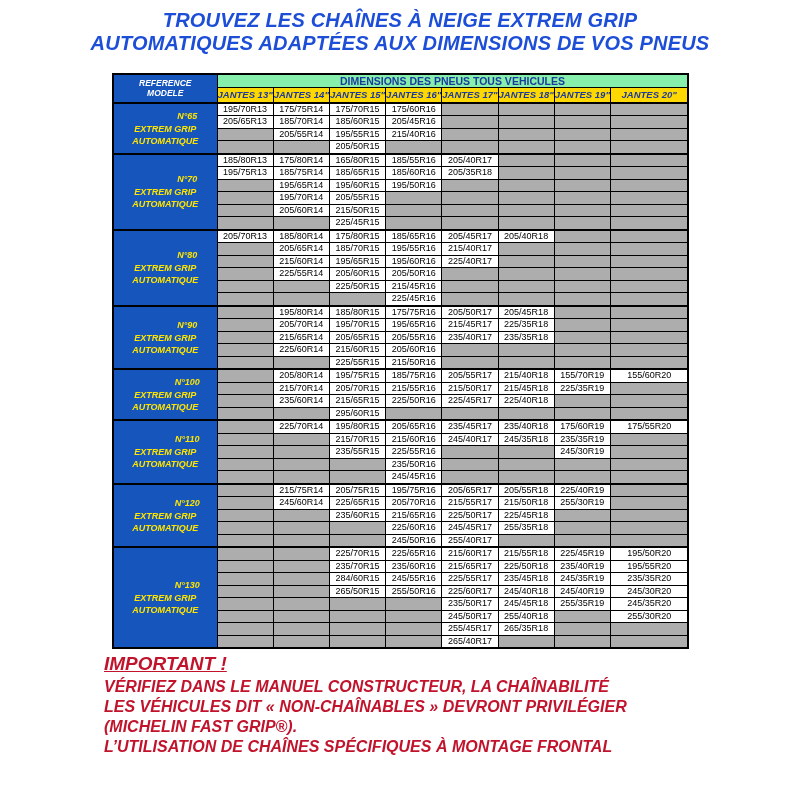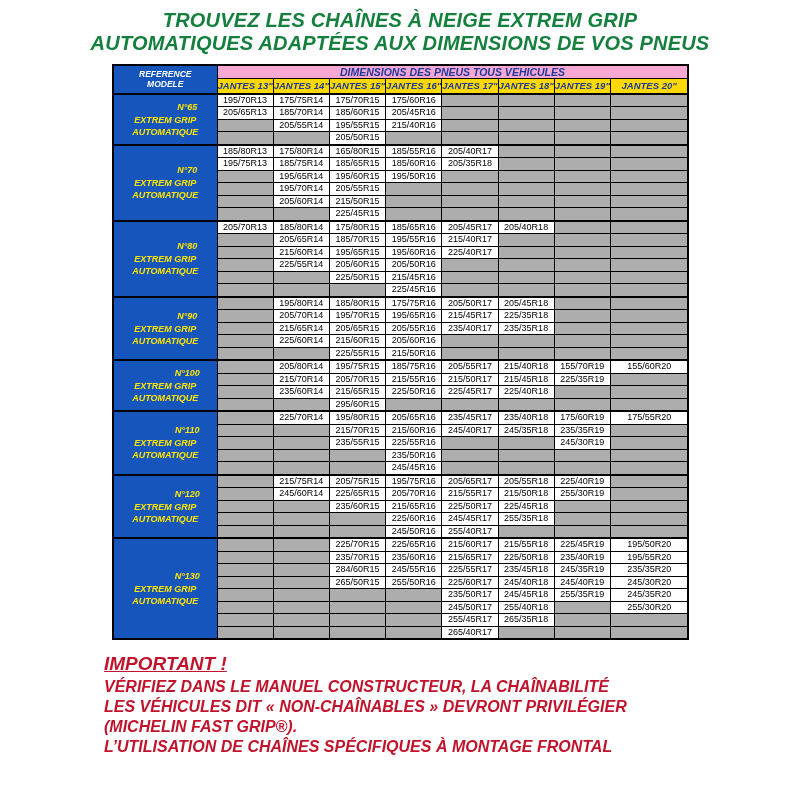--- a/index.html
+++ b/index.html
@@ -8,7 +8,7 @@
 
   .title { position:absolute; top:9px; left:0; width:100%; text-align:center;
            font-weight:bold; font-style:italic; font-size:20px; line-height:23px;
-           color:#15803d; letter-spacing:.2px; }
+           color:#1d4ed8; letter-spacing:.2px; }
 
   table.chains { position:absolute; left:112px; top:64px; border-collapse:collapse;
                  table-layout:fixed; border:2px solid #000; }

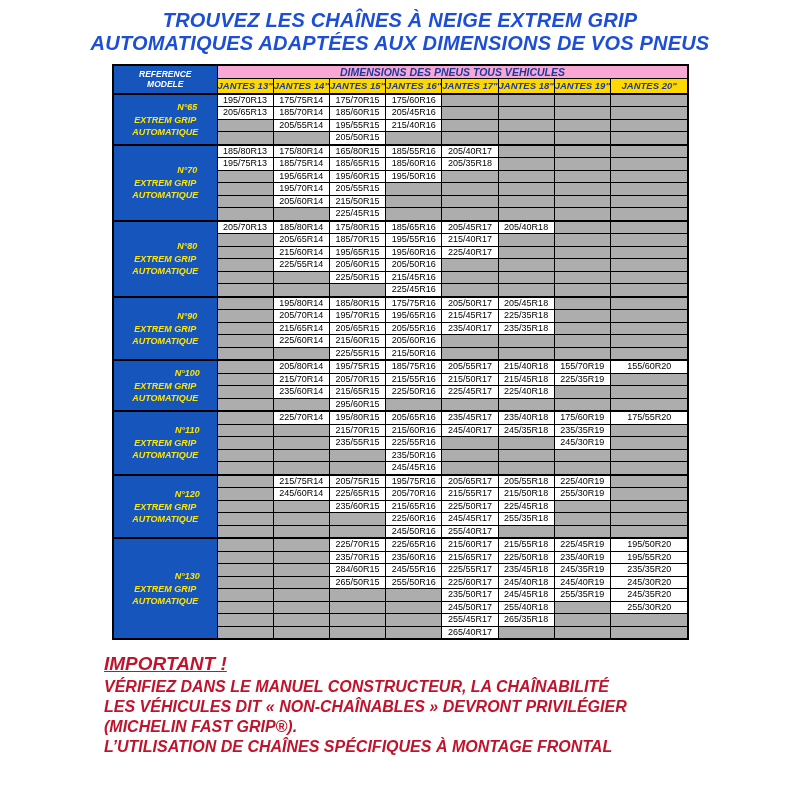--- a/index.html
+++ b/index.html
@@ -10,7 +10,7 @@
            font-weight:bold; font-style:italic; font-size:20px; line-height:23px;
            color:#1d4ed8; letter-spacing:.2px; }
 
-  table.chains { position:absolute; left:112px; top:64px; border-collapse:collapse;
+  table.chains { position:absolute; left:112px; top:73px; border-collapse:collapse;
                  table-layout:fixed; border:2px solid #000; }
   th, td { border:1px solid #000; text-align:center; vertical-align:middle;
            overflow:hidden; white-space:nowrap; padding:0; }

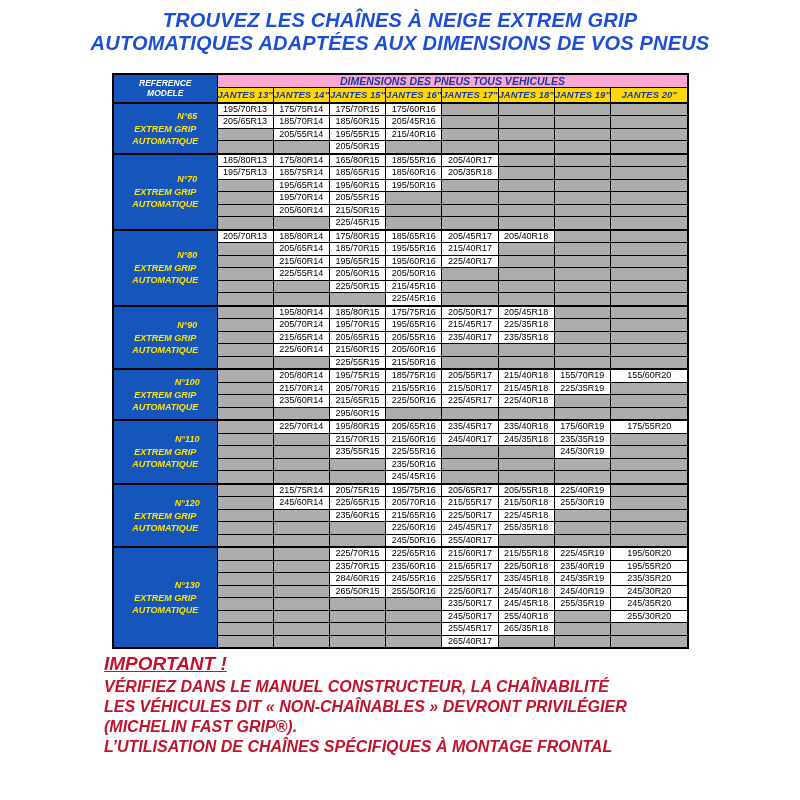--- a/index.html
+++ b/index.html
@@ -16,7 +16,7 @@
            overflow:hidden; white-space:nowrap; padding:0; }
   th.ref    { background:#1655BB; color:#ffffff; font-style:italic; font-weight:bold;
               font-size:8.5px; line-height:10.5px; }
-  th.dim    { background:#f9a8d4; color:#1C3A9E; font-style:italic; font-weight:bold;
+  th.dim    { background:#86efac; color:#1C3A9E; font-weight:bold;
               font-size:10.5px; height:13px; }
   th.jantes { background:#FFD800; color:#1C3A9E; font-style:italic; font-weight:bold;
               font-size:9.5px; height:15px; }

